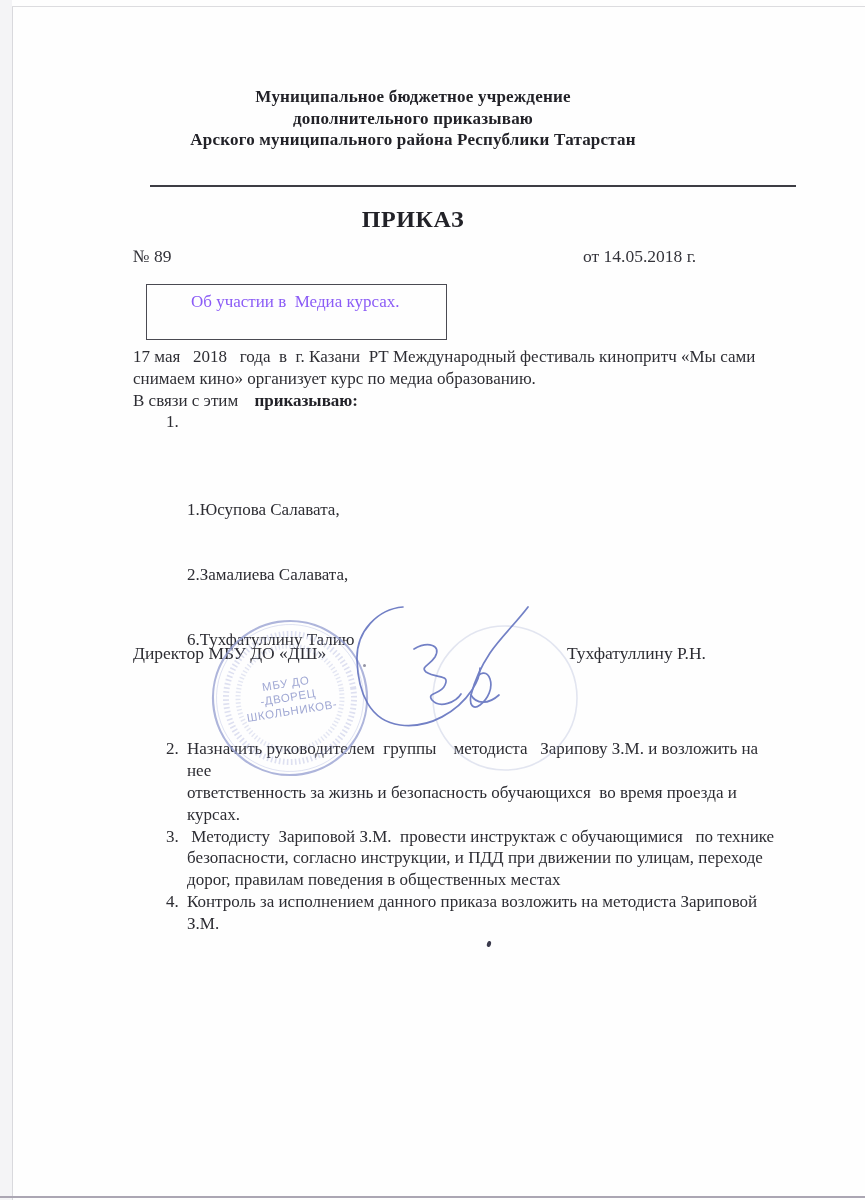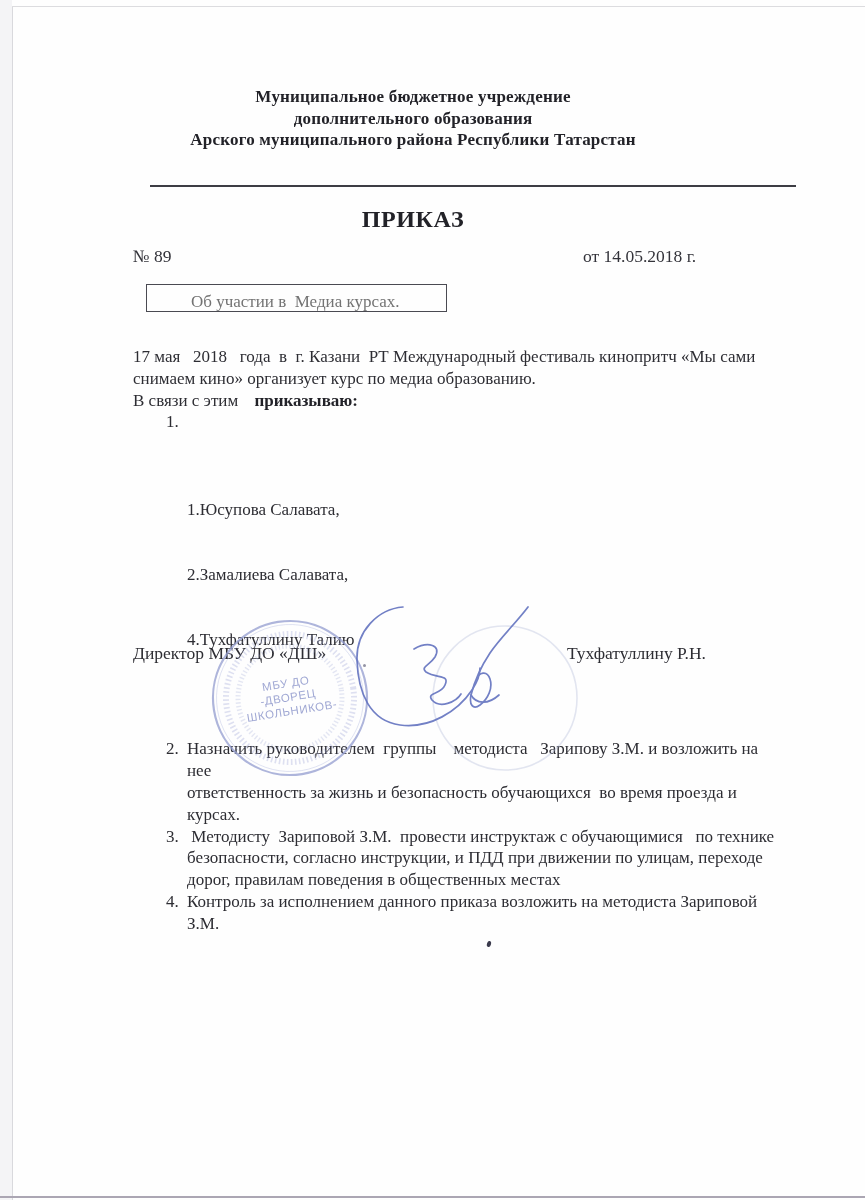--- a/index.html
+++ b/index.html
@@ -82,7 +82,7 @@
 
   <div class="org-header">
     <div>Муниципальное  бюджетное учреждение</div>
-    <div>дополнительного образования</div>
+    <div>дополнительного приказываю</div>
     <div>Арского муниципального района Республики Татарстан</div>
   </div>
 

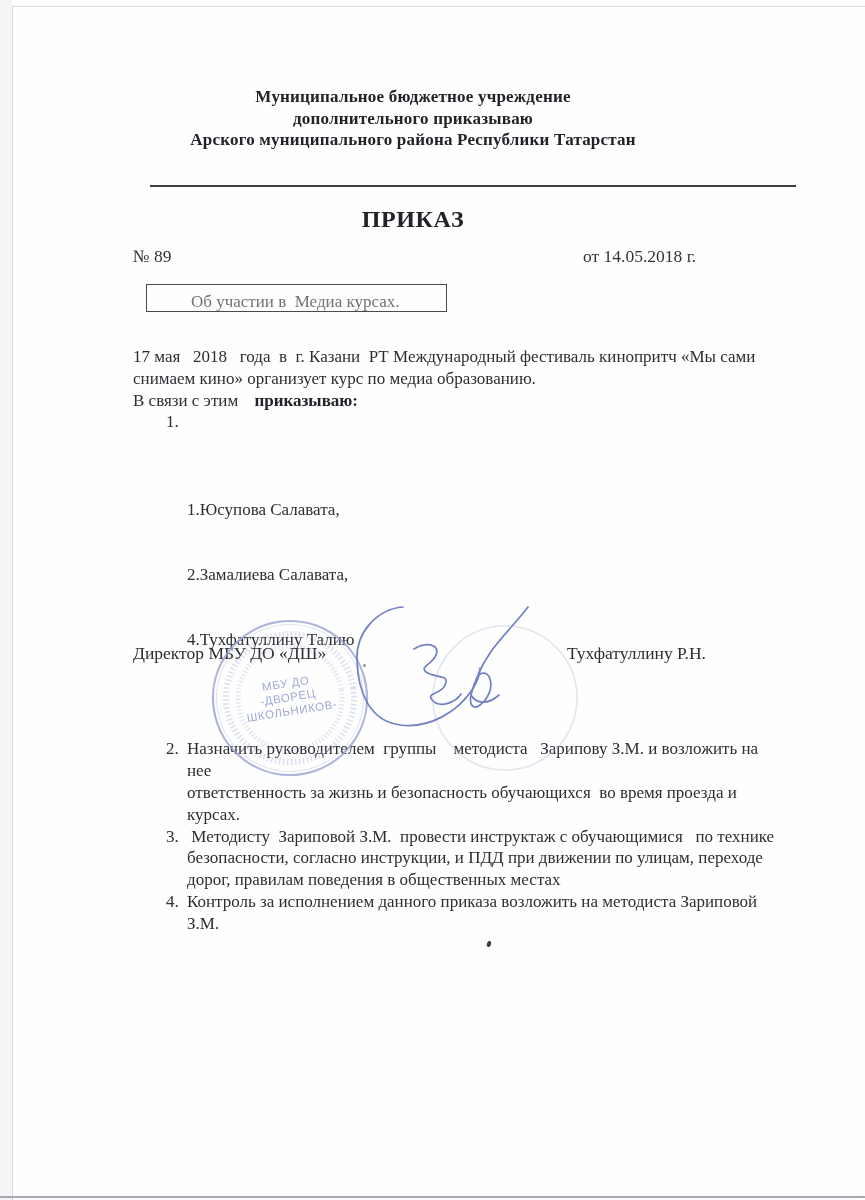--- a/index.html
+++ b/index.html
@@ -36,9 +36,9 @@
   .doc-number{position:absolute;left:133px;top:0;}
   .doc-date{position:absolute;left:583px;top:0;}
   .subject-box{
-    position:absolute;left:146px;top:284px;width:301px;height:28px;
+    position:absolute;left:146px;top:284px;width:301px;height:56px;
     border:1.4px solid #4a4a52;background:transparent;
-    font-size:17px;color:#737373;
+    font-size:17px;color:#8b5cf6;
     padding:0;box-sizing:border-box;
   }
   .subject-box .subject-text{position:absolute;left:44px;top:7px;white-space:pre;}

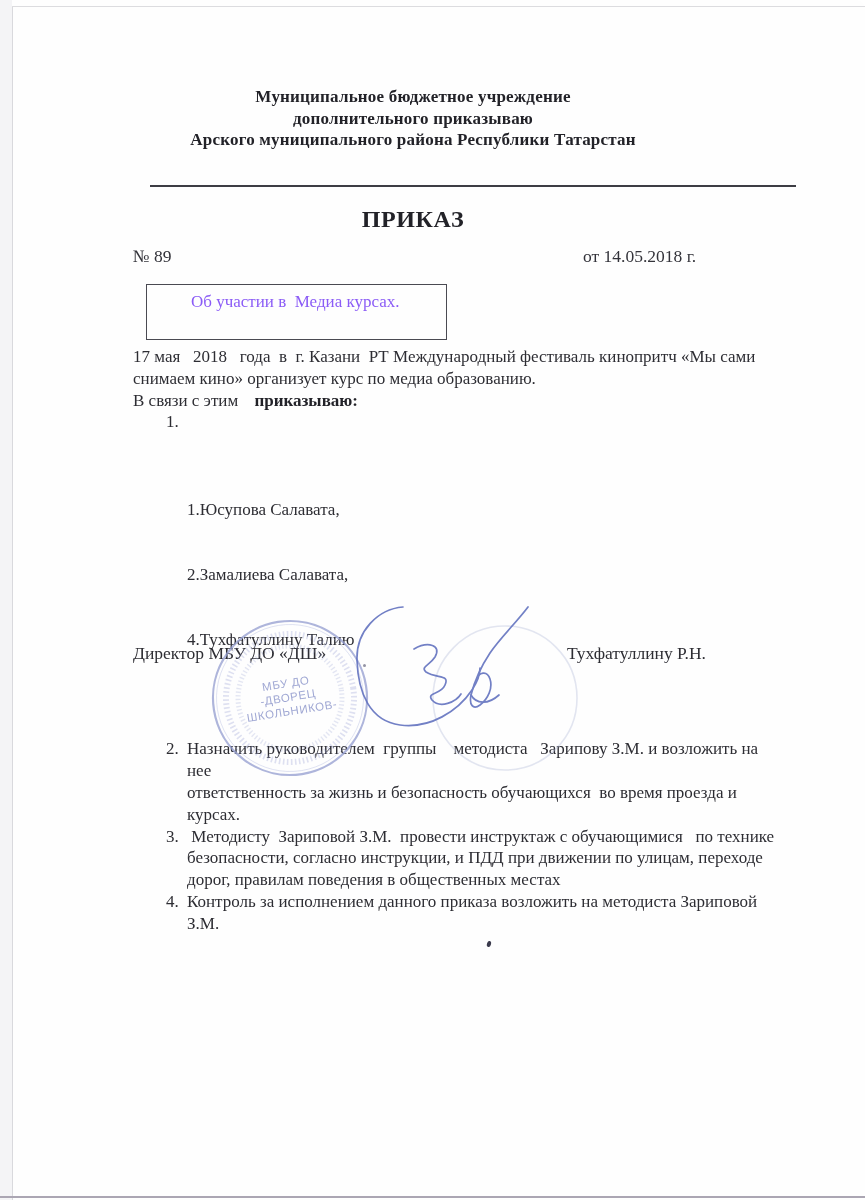--- a/index.html
+++ b/index.html
@@ -108,7 +108,7 @@
         <div class="sub-lines">
           <div>1.Юсупова Салавата,</div>
           <div>2.Замалиева Салавата,</div>
-          <div>4.Тухфатуллину Талию</div>
+          <div>6.Тухфатуллину Талию</div>
         </div>
       </li>
       <li><span>Назначить руководителем  группы    методиста   Зарипову З.М. и возложить на нее

